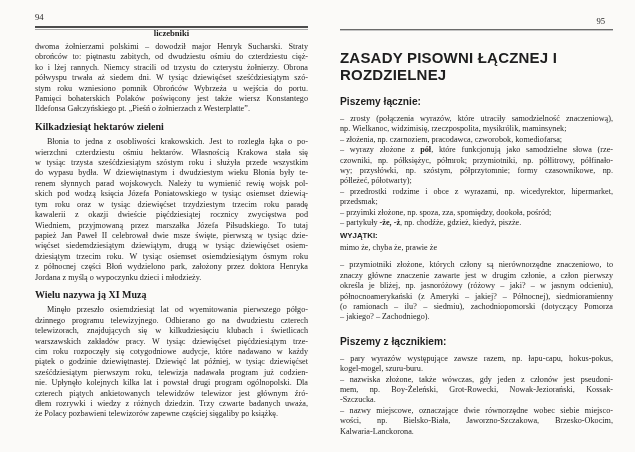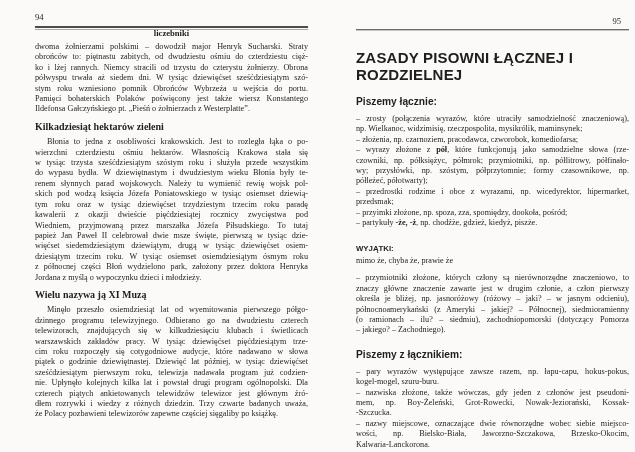--- a/index.html
+++ b/index.html
@@ -15,7 +15,7 @@
     width:635px;height:448px;
     padding:10px 22px 0 35px;
     display:flex;
-    gap:48px;
+    gap:32px;
   }
   .page{width:273px;flex:0 0 273px;position:relative;}
 

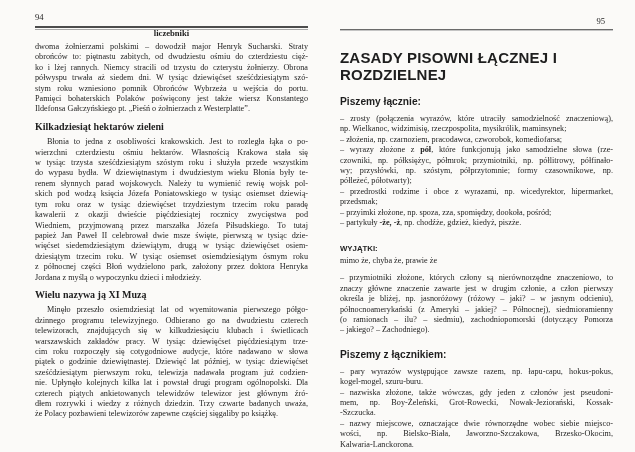--- a/index.html
+++ b/index.html
@@ -57,7 +57,7 @@
   .exceptions-label{
     font-family:"Liberation Sans", sans-serif;
     font-weight:700;font-size:7.8px;
-    margin:16px 0 1px 0;
+    margin:3px 0 1px 0;
   }
   .exceptions-text{font-size:8.2px;line-height:10.4px;}
   .note-block{margin-top:7px;}

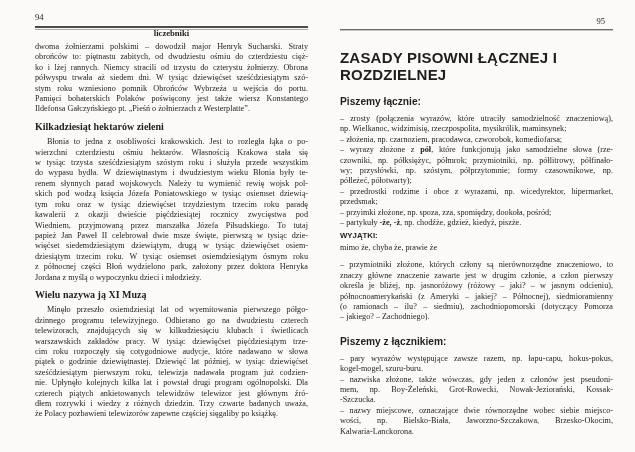--- a/index.html
+++ b/index.html
@@ -111,7 +111,7 @@
           <div class="line jl">dzinnego programu telewizyjnego. Odbierano go na dwudziestu czterech</div>
           <div class="line jl">telewizorach, znajdujących się w kilkudziesięciu klubach i świetlicach</div>
           <div class="line jl">warszawskich zakładów pracy. W tysiąc dziewięćset pięćdziesiątym trze-</div>
-          <div class="line jl">cim roku rozpoczęły się cotygodniowe audycje, które nadawano w słowa</div>
+          <div class="line jl">cim roku rozpoczęły się cotygodniowe audycje, które nadawano w każdy</div>
           <div class="line jl">piątek o godzinie dziewiętnastej. Dziewięć lat później, w tysiąc dziewięćset</div>
           <div class="line jl">sześćdziesiątym pierwszym roku, telewizja nadawała program już codzien-</div>
           <div class="line jl">nie. Upłynęło kolejnych kilka lat i powstał drugi program ogólnopolski. Dla</div>

